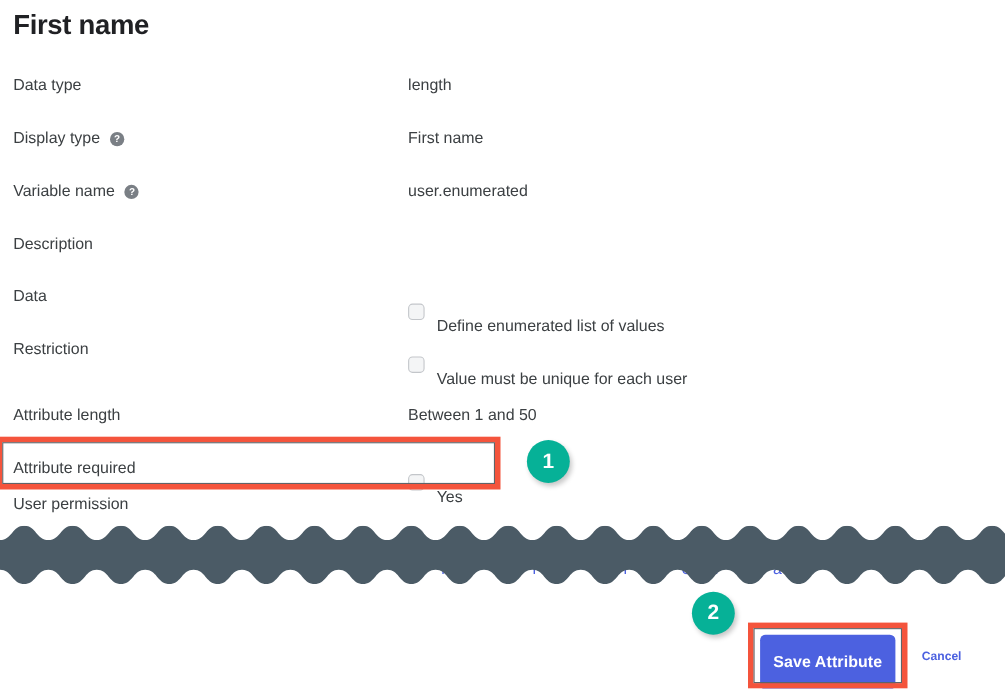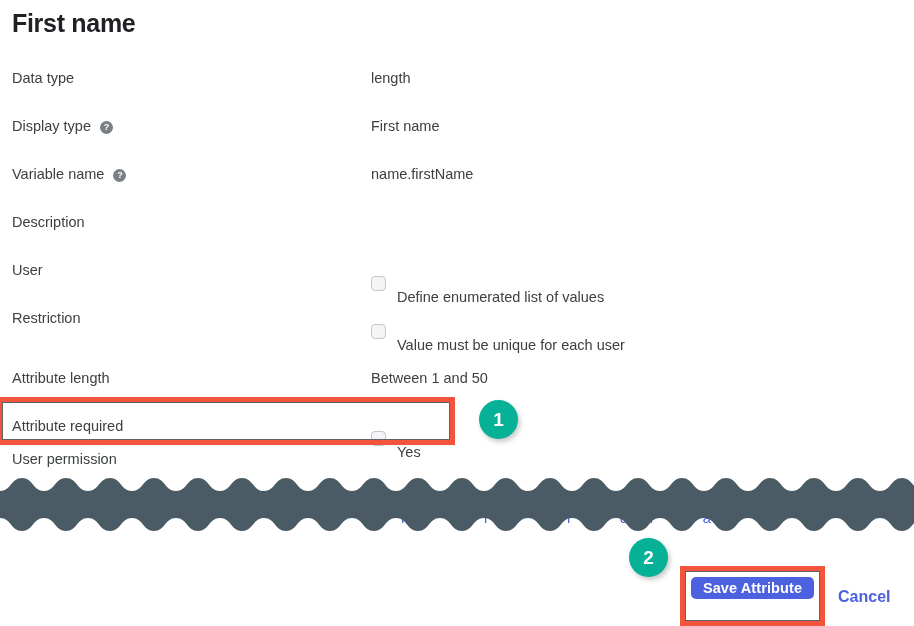--- a/index.html
+++ b/index.html
@@ -224,7 +224,7 @@
     <span class="row-label">
       <span>Variable name</span><span class="help-icon">?</span>
     </span>
-    <span class="row-value">name.firstName</span>
+    <span class="row-value">user.enumerated</span>
   </div>
 
   <div class="row" style="top:207px;">

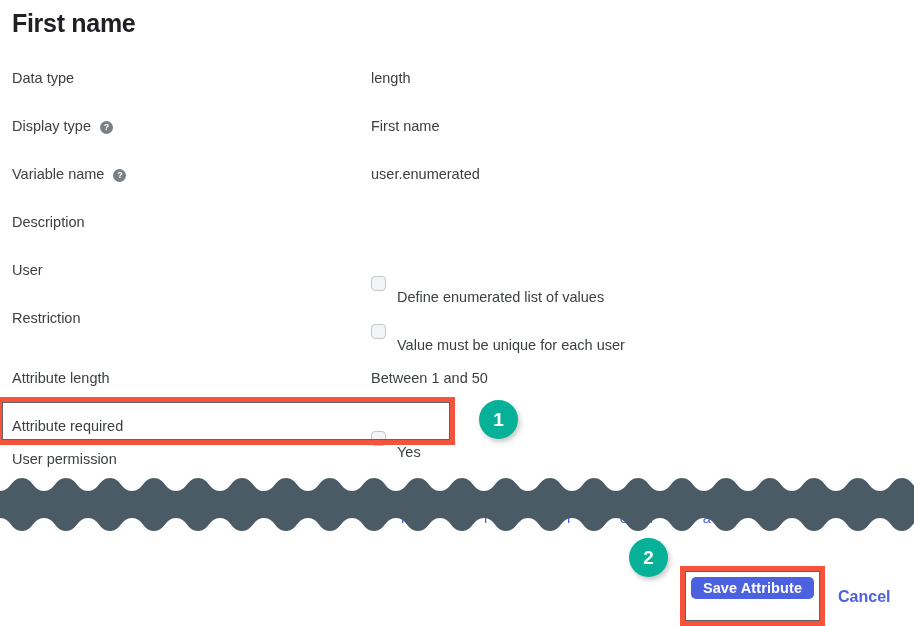--- a/index.html
+++ b/index.html
@@ -233,7 +233,7 @@
   </div>
 
   <div class="row" style="top:255px;">
-    <span class="row-label">User</span>
+    <span class="row-label">Data</span>
   </div>
   <div class="control-group" style="top:259px;">
     <span class="cb"></span>

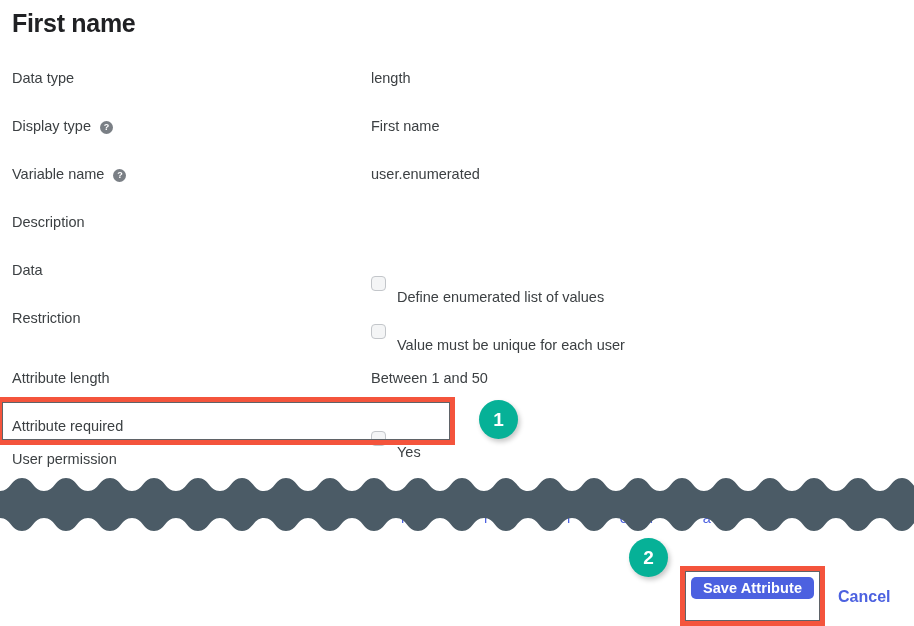--- a/index.html
+++ b/index.html
@@ -177,7 +177,7 @@
     left: 691px;
     top: 577px;
     width: 123px;
-    height: 22px;
+    height: 50px;
     box-sizing: border-box;
     background: #4c61e0;
     color: #ffffff;

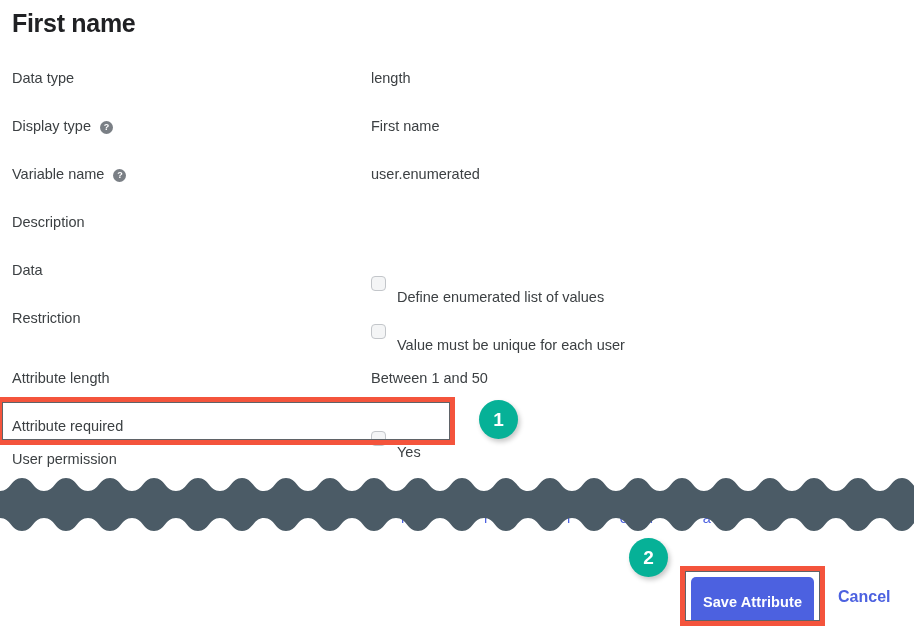--- a/index.html
+++ b/index.html
@@ -193,7 +193,7 @@
     position: absolute;
     left: 838px;
     top: 587px;
-    font-size: 16px;
+    font-size: 11px;
     font-weight: bold;
     color: #4c61e0;
     cursor: pointer;

